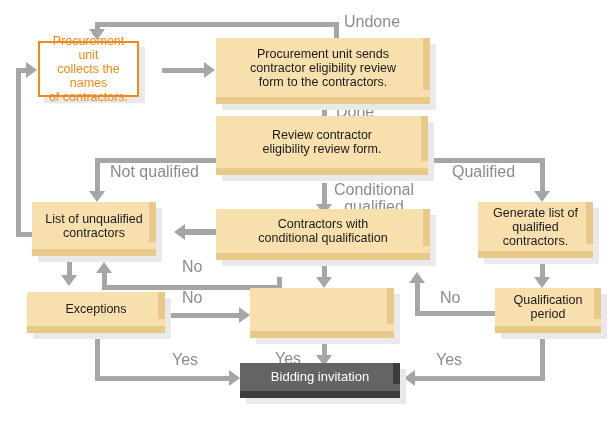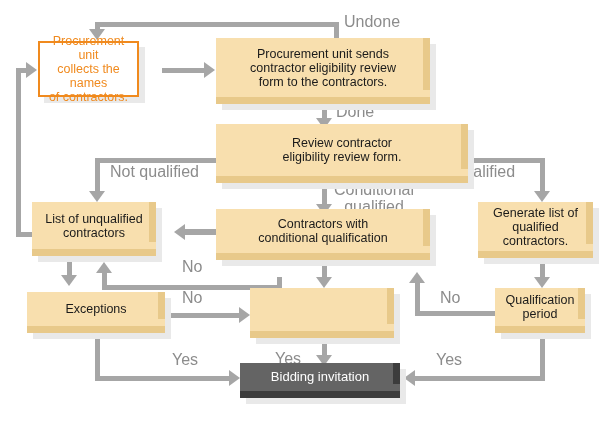--- a/index.html
+++ b/index.html
@@ -138,7 +138,7 @@
     </div>
   </div>
 
-  <div class="node tan" style="left:216px;top:124px;width:252px;height:59px;">
+  <div class="node tan" style="left:216px;top:116px;width:212px;height:59px;">
     <div class="shadow"></div>
     <div class="body">
       <div class="rgt"></div>

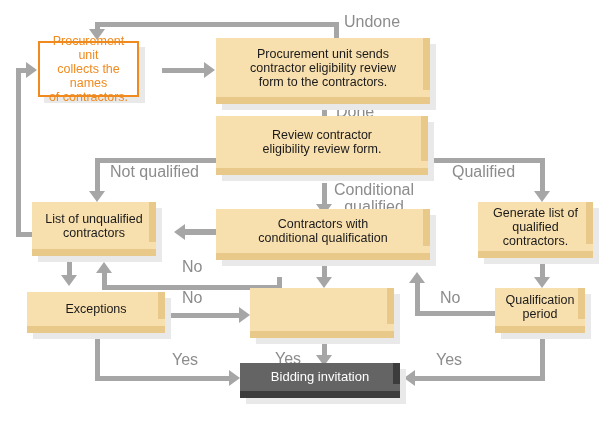--- a/index.html
+++ b/index.html
@@ -190,7 +190,7 @@
     </div>
   </div>
 
-  <div class="node tan" style="left:495px;top:288px;width:90px;height:45px;">
+  <div class="node tan" style="left:495px;top:288px;width:106px;height:45px;">
     <div class="shadow"></div>
     <div class="body">
       <div class="rgt"></div>

